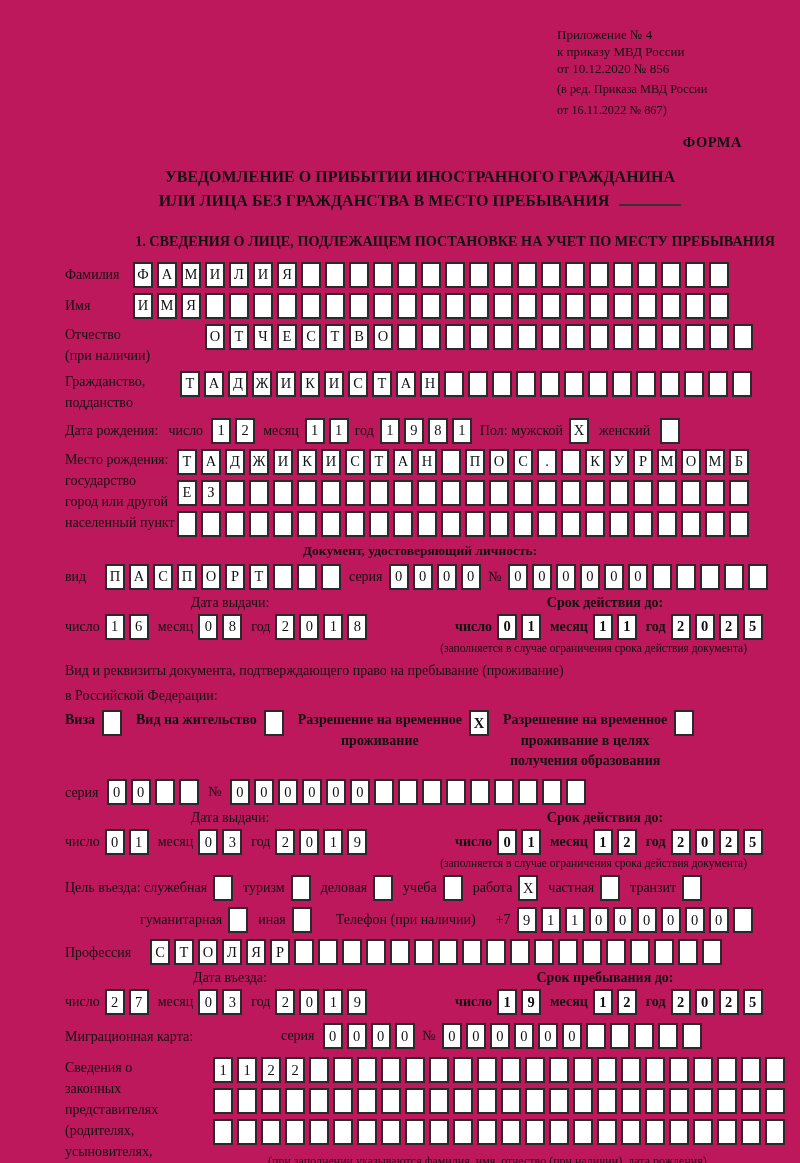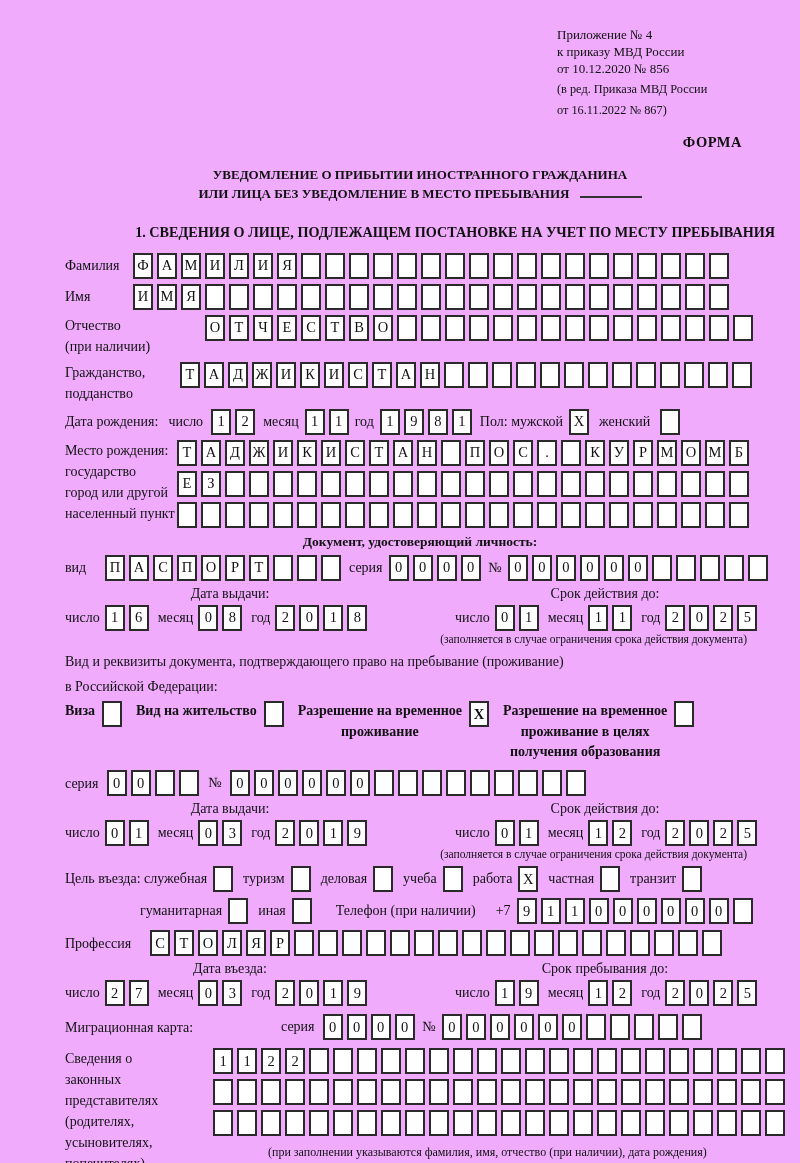--- a/index.html
+++ b/index.html
@@ -4,7 +4,7 @@
 <style>
   * { box-sizing: border-box; margin: 0; padding: 0; }
   body { background: #fff; font-family: "Liberation Serif", "DejaVu Serif", serif; color: #111; }
-  .page { width: 800px; height: 1163px; padding: 26px 25px 0 65px; overflow: hidden; background: #f0abfc; position: relative; }
+  .page { width: 800px; height: 1163px; padding: 26px 25px 0 65px; overflow: hidden; background: #be185d; position: relative; }
 
   .hdr { margin-left: auto; width: 218px; font-size: 13px; line-height: 1.32; }
   .hdr .sub { font-size: 12.3px; margin-top: 4px; }

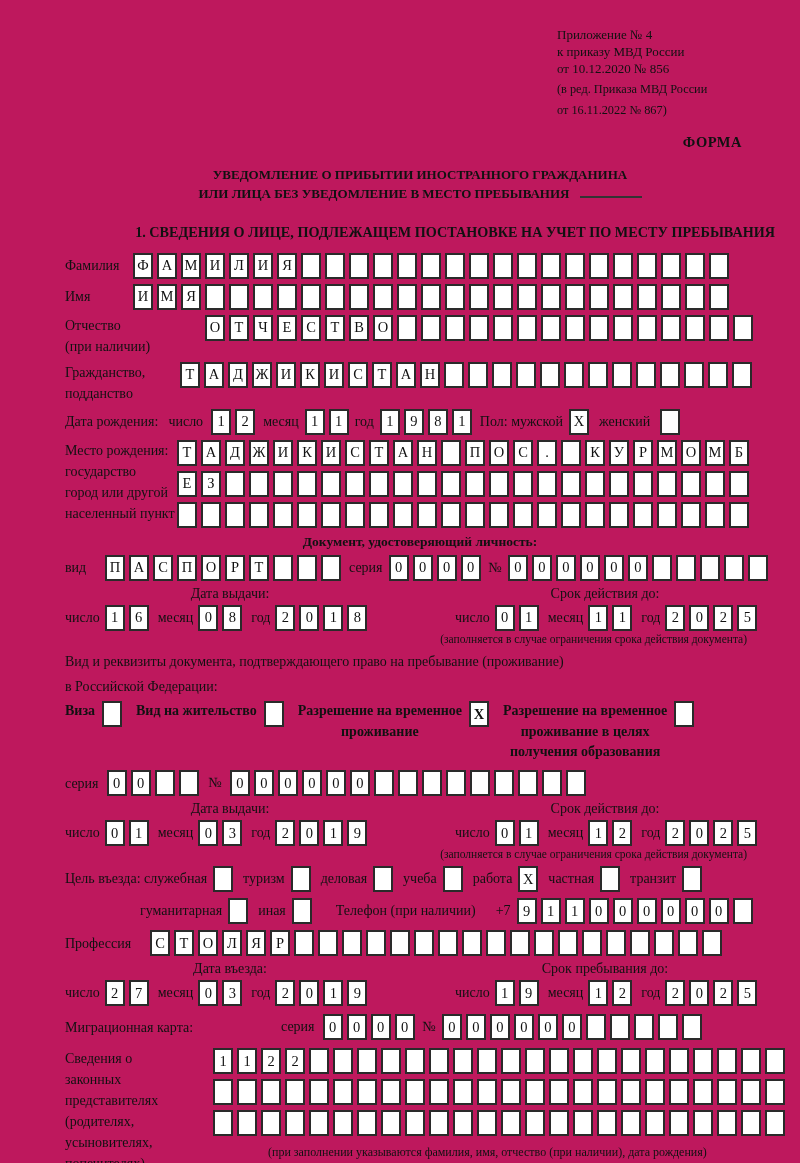--- a/index.html
+++ b/index.html
@@ -10,7 +10,7 @@
   .hdr .sub { font-size: 12.3px; margin-top: 4px; }
   .forma { text-align: right; padding-right: 33px; font-weight: bold; font-size: 14.5px; margin-top: 16px; letter-spacing: .5px; }
 
-  .title { text-align: center; font-weight: bold; font-size: 13px; line-height: 1.5; margin-top: 14px; }
+  .title { text-align: center; font-weight: bold; font-size: 16px; line-height: 1.5; margin-top: 14px; }
   .blank-line { display: inline-block; width: 62px; border-bottom: 2px solid #333; height: 14px; margin-left: 10px; }
   .sec-head { font-weight: bold; font-size: 14.2px; margin-top: 20px; text-align: right; }
 

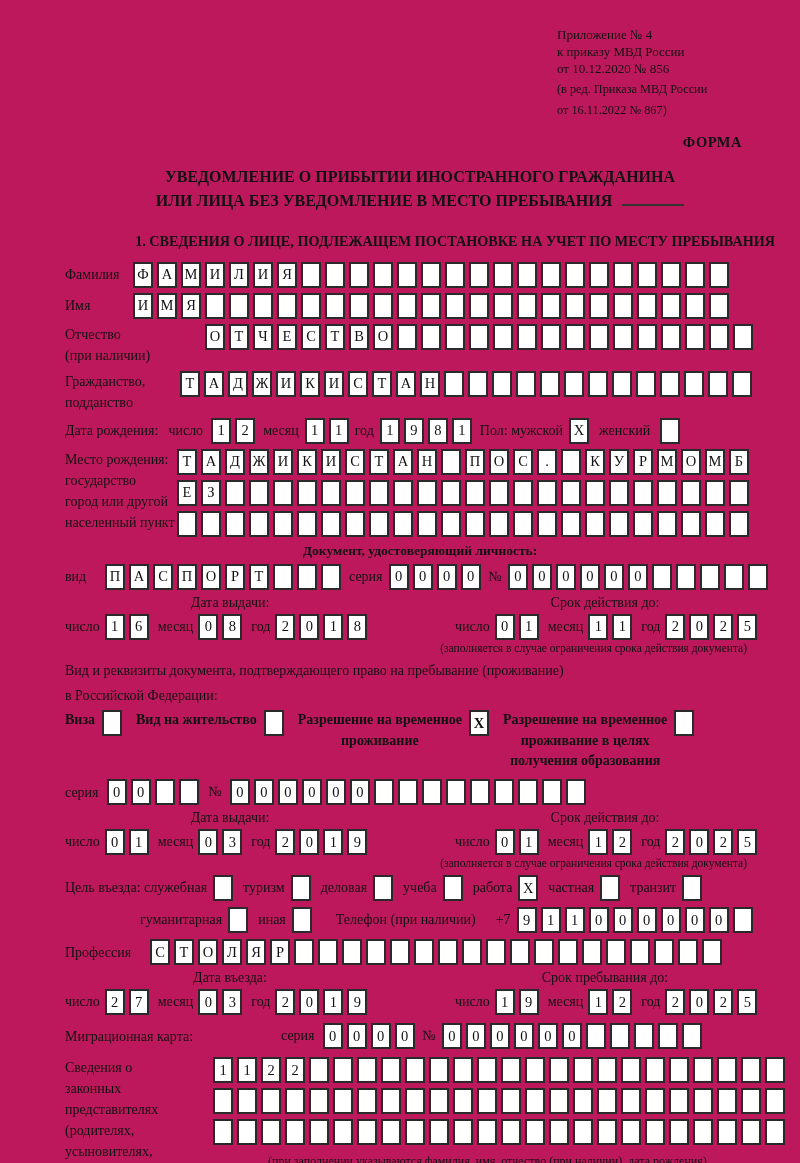--- a/index.html
+++ b/index.html
@@ -67,7 +67,7 @@
 
   <div class="title">
     <div>УВЕДОМЛЕНИЕ О ПРИБЫТИИ ИНОСТРАННОГО ГРАЖДАНИНА</div>
-    <div><span>ИЛИ ЛИЦА БЕЗ УВЕДОМЛЕНИЕ В МЕСТО ПРЕБЫВАНИЯ</span><span class="blank-line"></span></div>
+    <div><span>ИЛИ ЛИЦА БЕЗ ГРАЖДАНСТВА В МЕСТО ПРЕБЫВАНИЯ</span><span class="blank-line"></span></div>
   </div>
 
   <div class="sec-head">1. СВЕДЕНИЯ О ЛИЦЕ, ПОДЛЕЖАЩЕМ ПОСТАНОВКЕ НА УЧЕТ ПО МЕСТУ ПРЕБЫВАНИЯ</div>

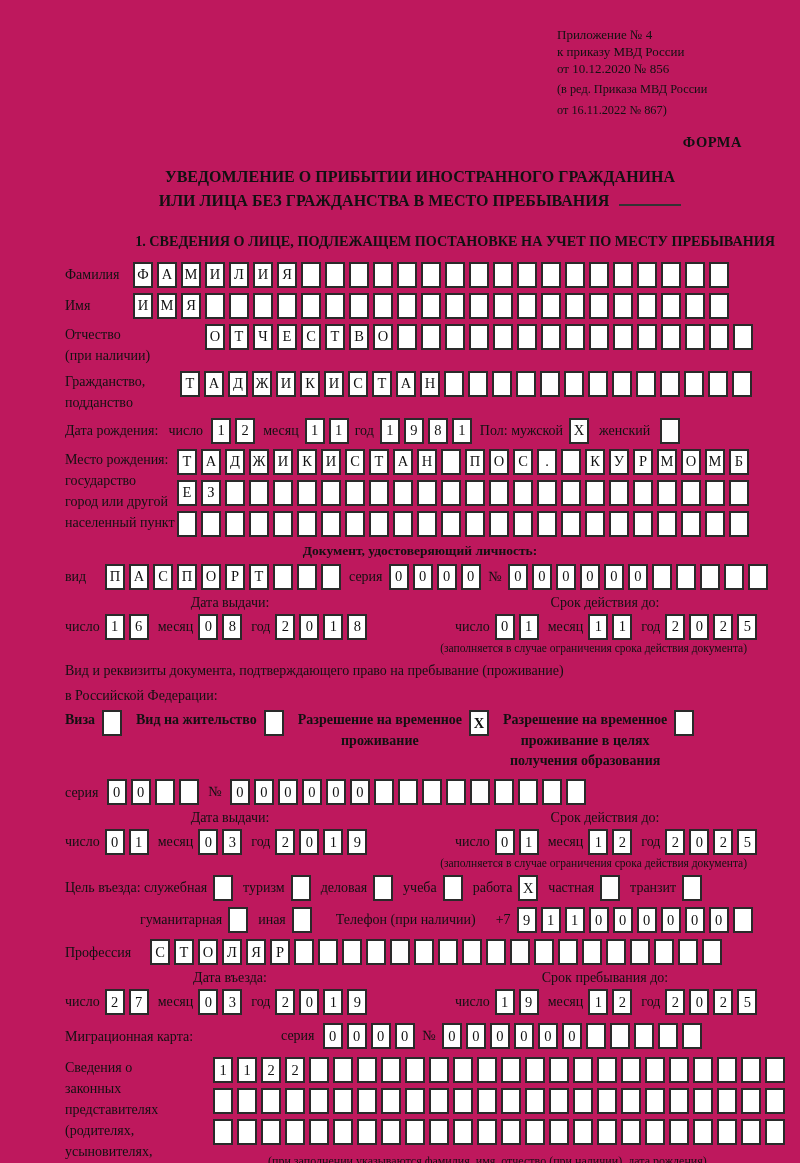--- a/index.html
+++ b/index.html
@@ -30,7 +30,7 @@
 
   .date-pair { display: flex; margin-bottom: 2px; }
   .dcol1 { flex: 0 0 390px; }
-  .dcol2 { flex: 1 1 auto; }
+  .dcol2 { flex: 1 1 auto; font-weight: bold; }
   .dhead { text-align: center; width: 330px; margin-bottom: 3px; }
   .dcol2 .dhead { width: 300px; }
   .dcells { display: flex; align-items: center; }

